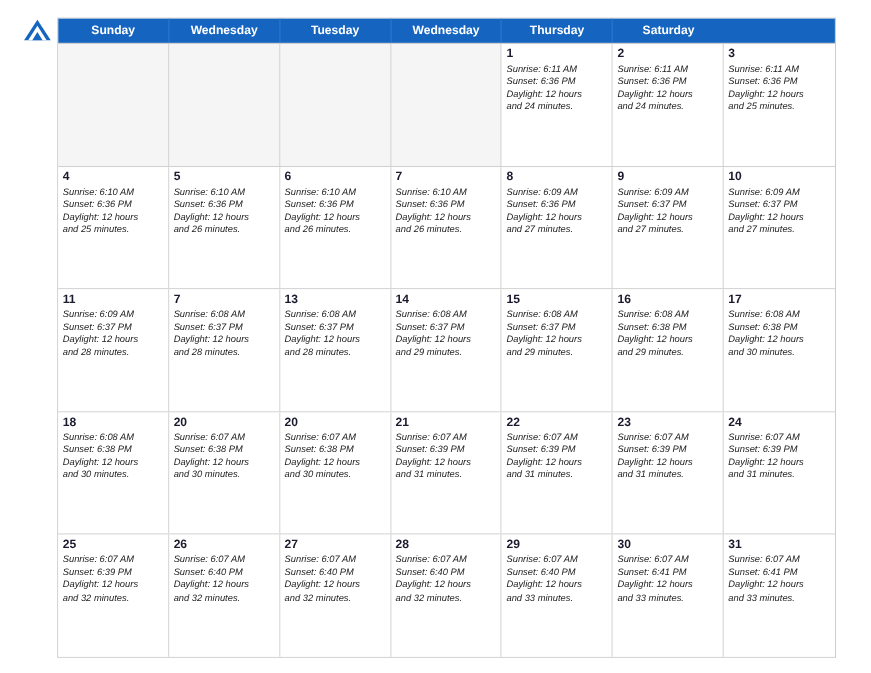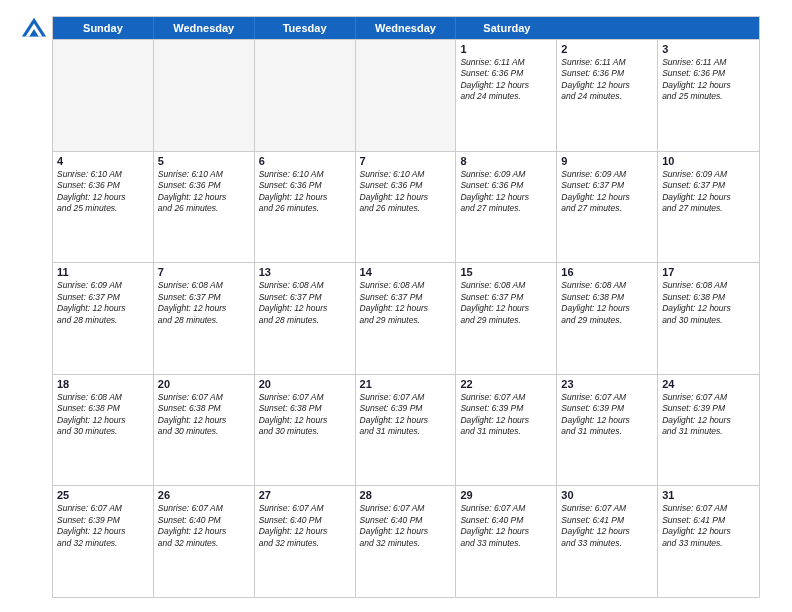--- a/index.html
+++ b/index.html
@@ -144,6 +144,7 @@
         <div class="cal-header-cell">Wednesday</div>
         <div class="cal-header-cell">Tuesday</div>
         <div class="cal-header-cell">Wednesday</div>
+        <div class="cal-header-cell">Thursday</div>
         <div class="cal-header-cell">Saturday</div>
       </div>
     <div class="cal-body">

